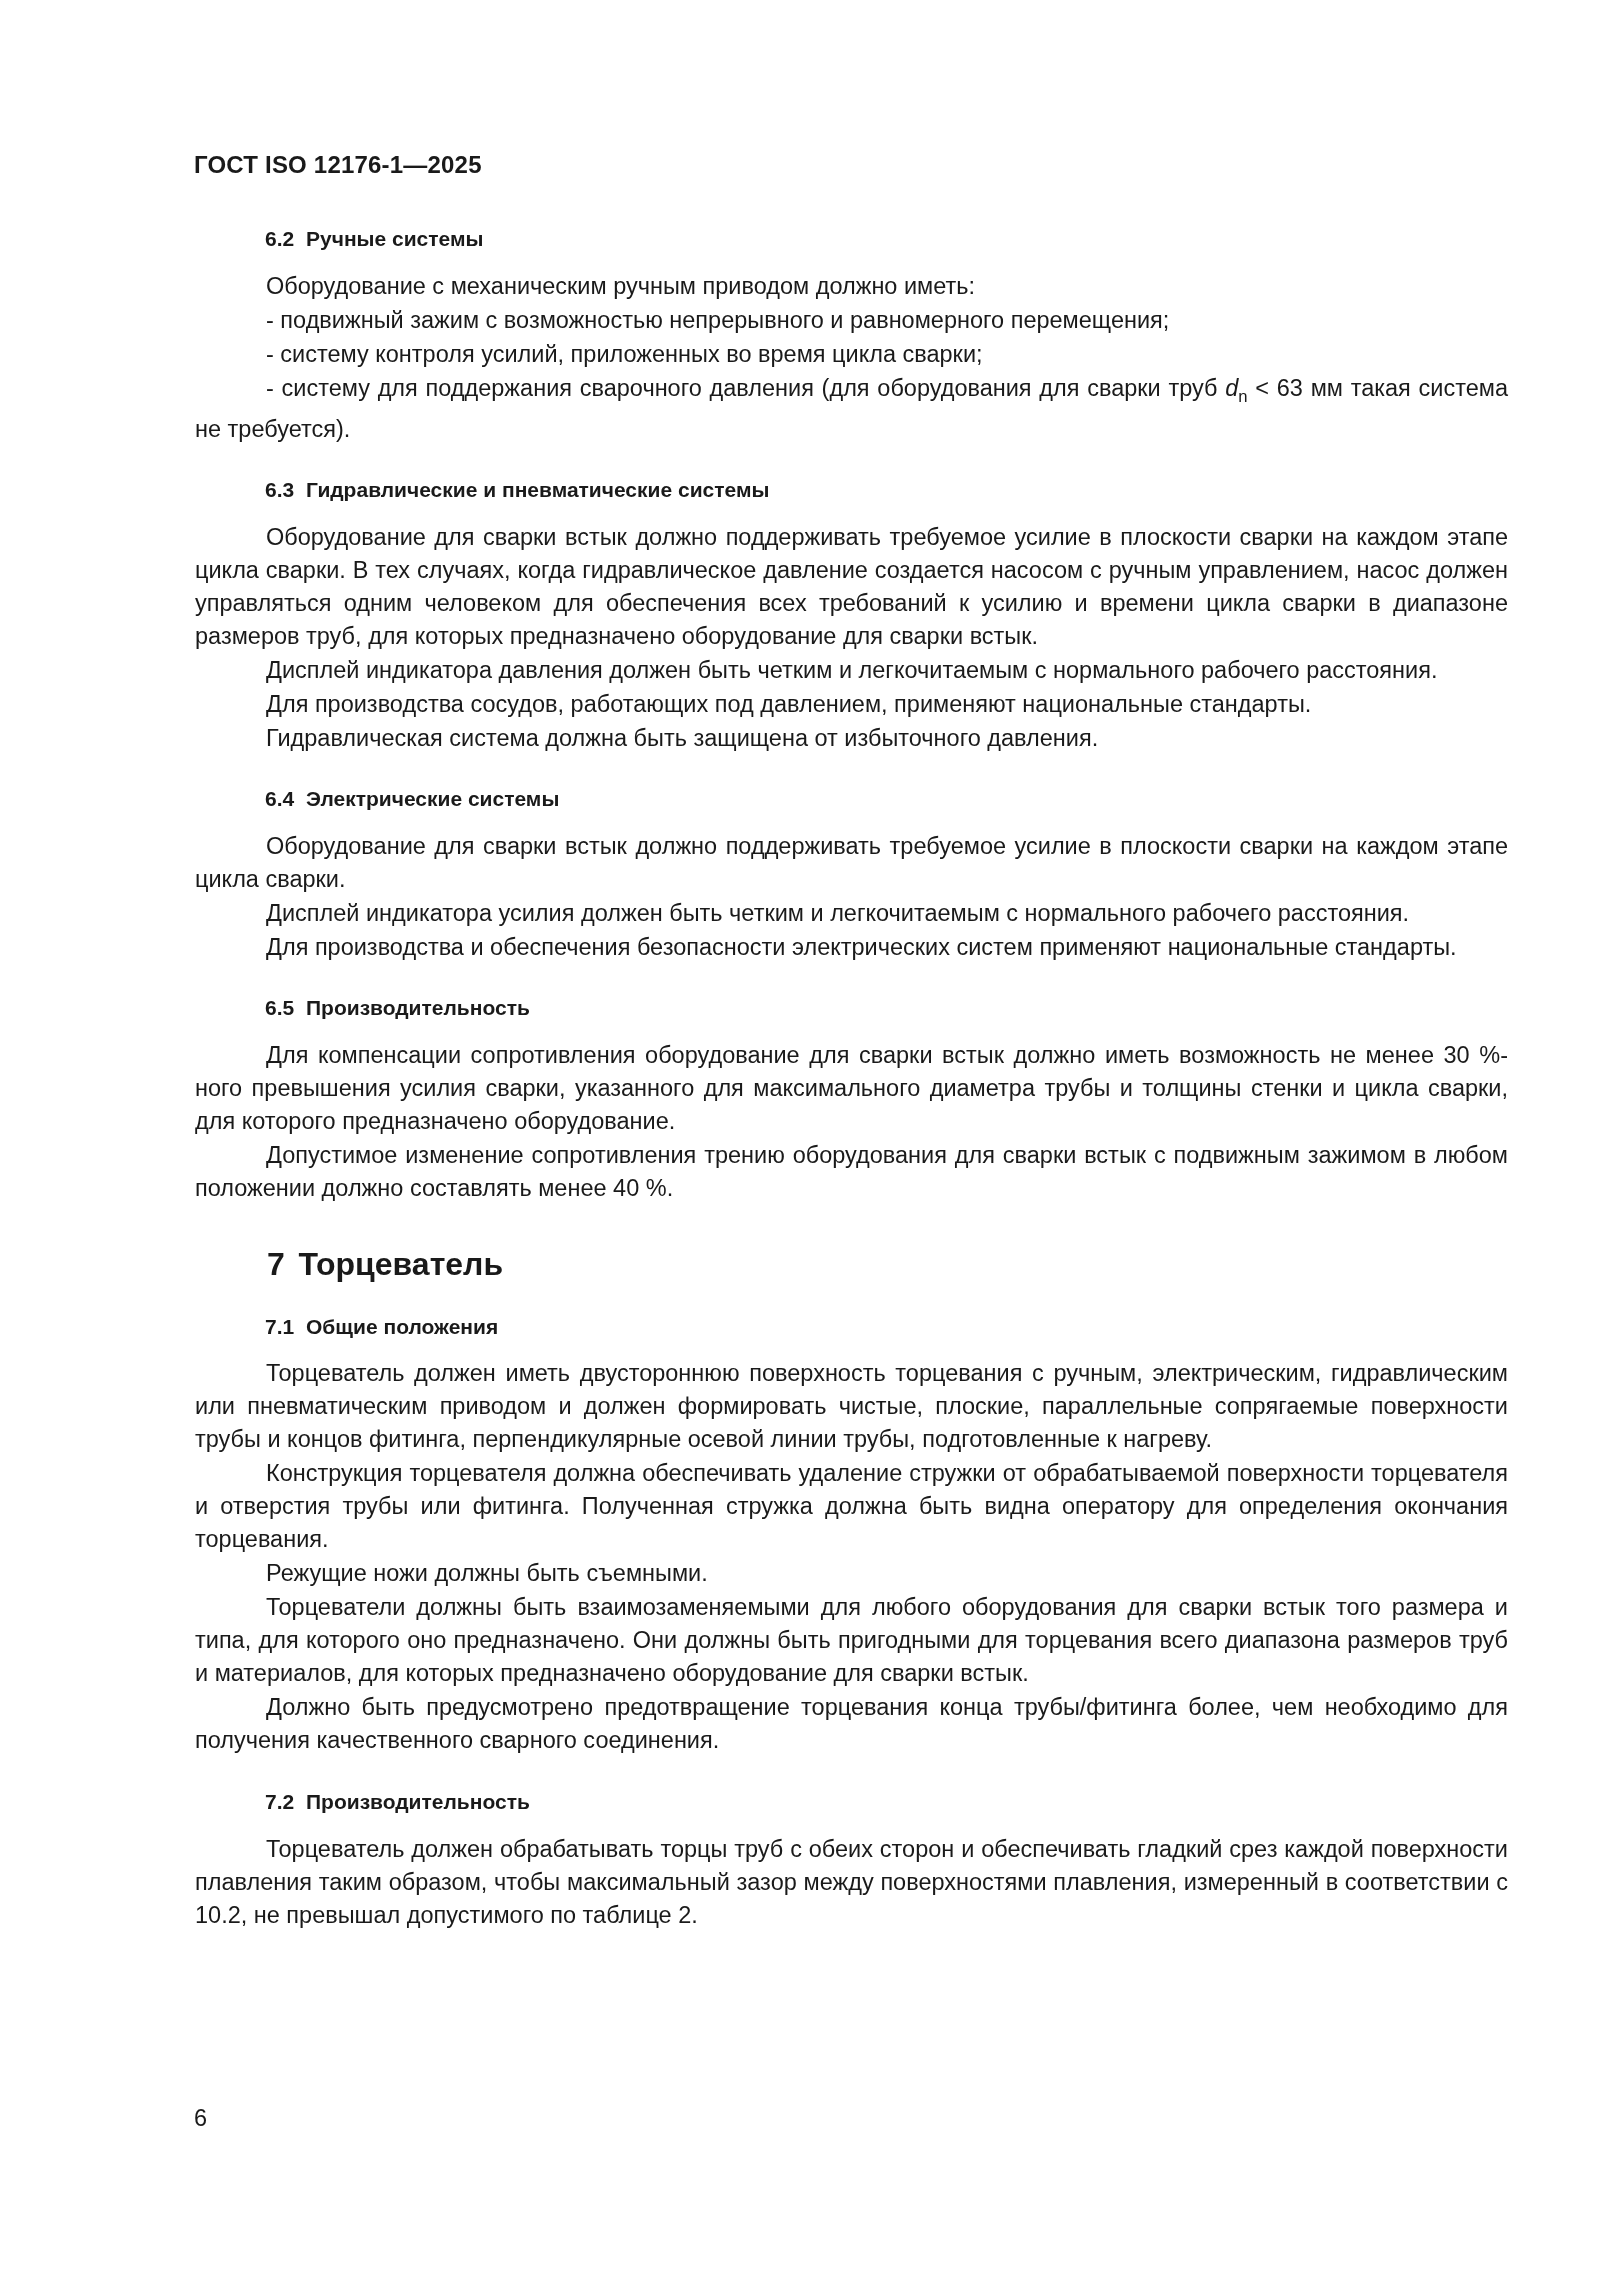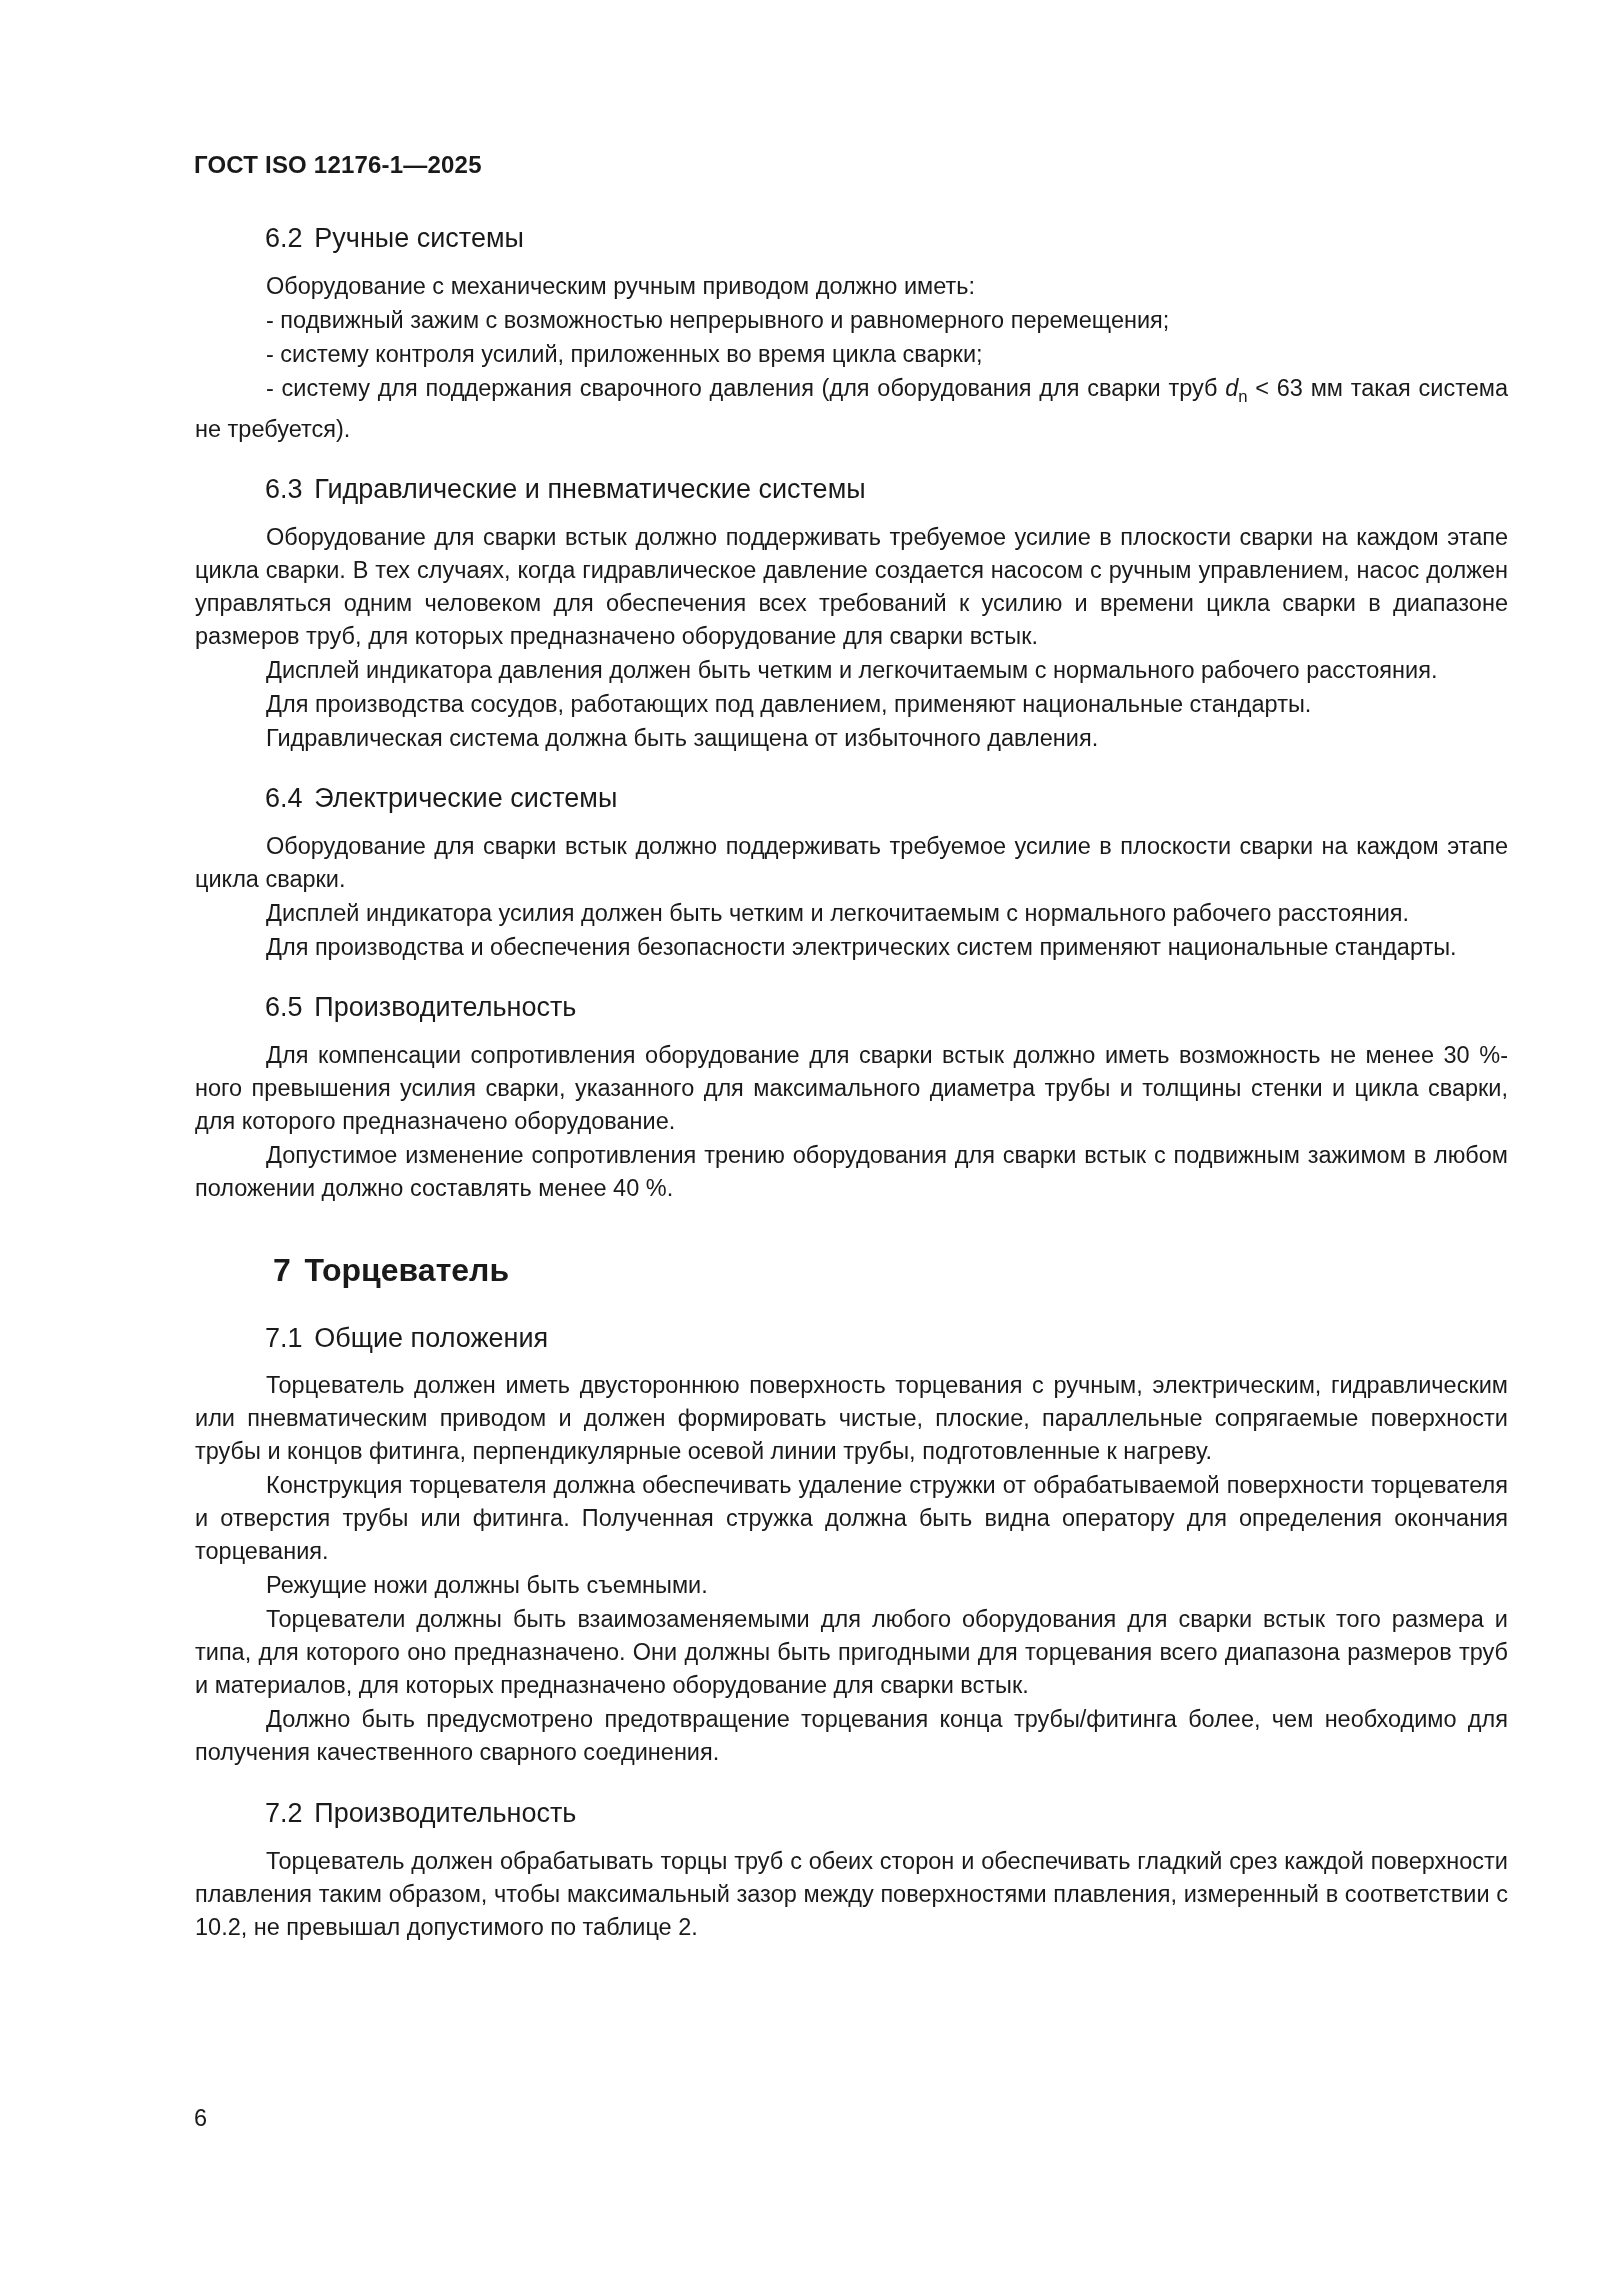--- a/index.html
+++ b/index.html
@@ -17,7 +17,7 @@
       text-indent: 71px;
     }
     h3 {
-      margin: 0; font-size: 27px; font-weight: normal; line-height: 33px;
+      margin: 0; font-size: 21px; font-weight: bold; line-height: 33px;
       padding-left: 71px;
     }
     h3 .num { margin-right: 11.8px; }

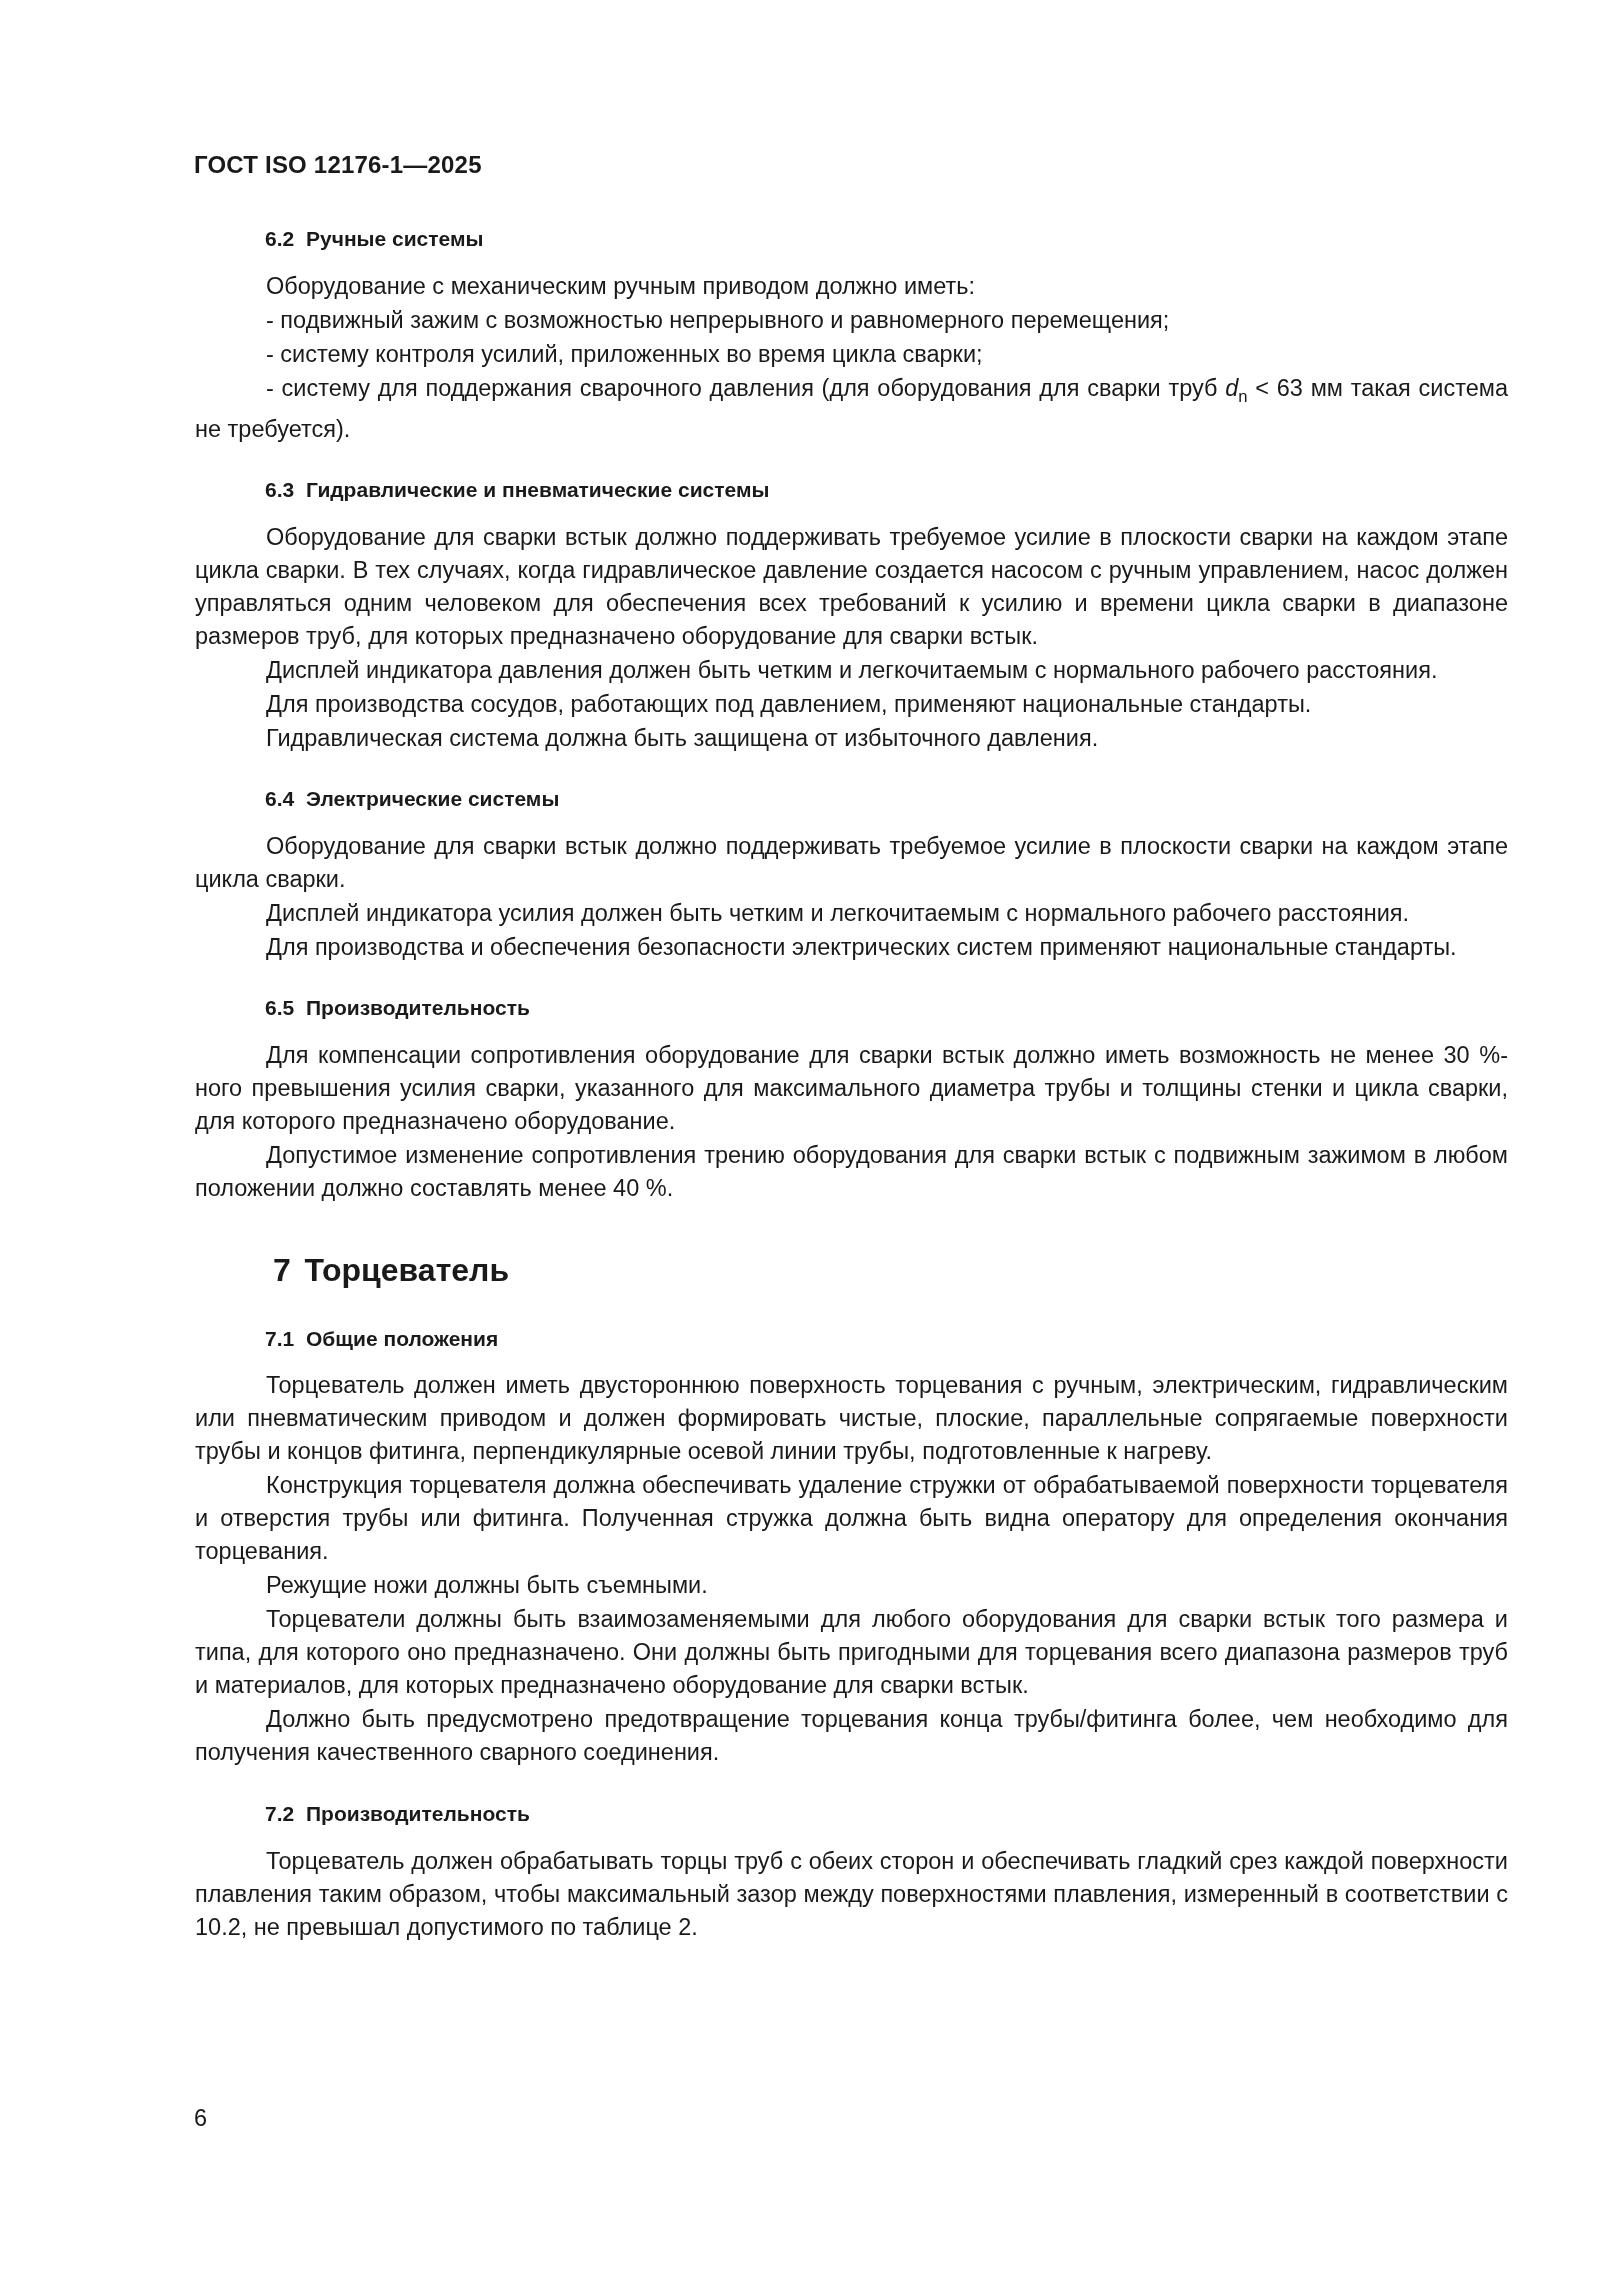--- a/index.html
+++ b/index.html
@@ -22,7 +22,7 @@
     }
     h3 .num { margin-right: 11.8px; }
     h2 {
-      margin: 8px; font-size: 32px; font-weight: bold; line-height: 39px;
+      margin: 2px; font-size: 32px; font-weight: bold; line-height: 39px;
       padding-left: 71px;
     }
     h2 .num { margin-right: 13.7px; }

